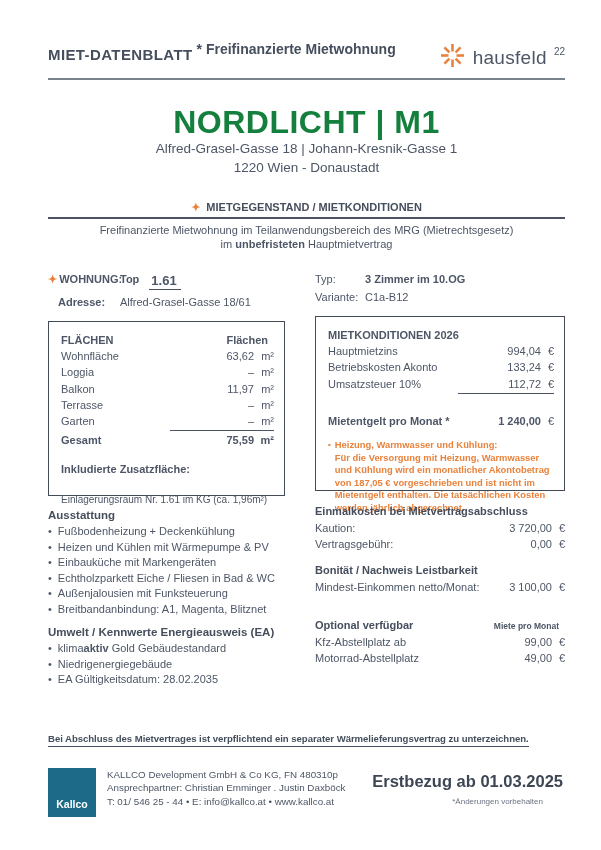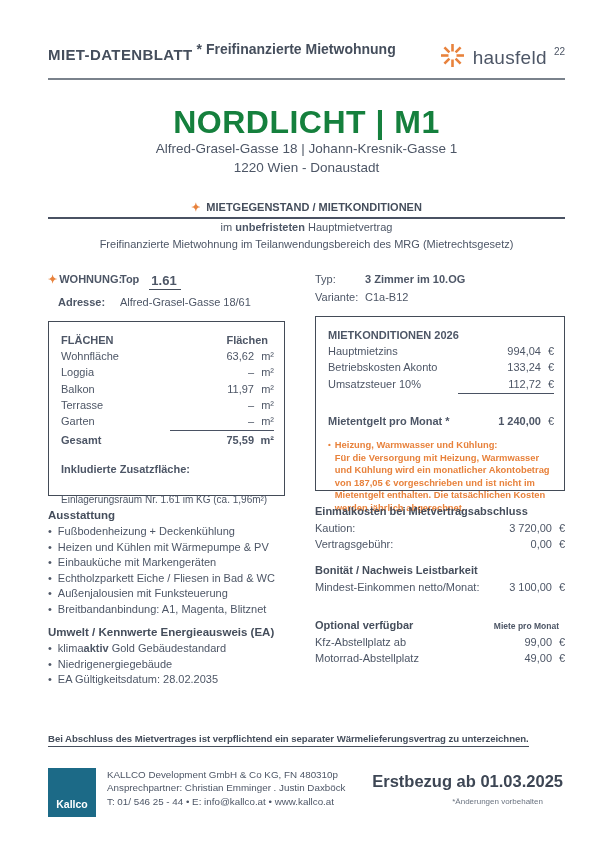--- a/index.html
+++ b/index.html
@@ -129,12 +129,12 @@
     <span class="diamond">✦</span><span>MIETGEGENSTAND / MIETKONDITIONEN</span>
   </div>
   <div class="sec-rule"></div>
+  <div class="sec-line">Freifinanzierte Mietwohnung im Teilanwendungsbereich des MRG (Mietrechtsgesetz)</div>
   <div class="sec-line sec-line2">
     <span>im</span>
     <span class="bold">unbefristeten</span>
     <span>Hauptmietvertrag</span>
   </div>
-  <div class="sec-line">Freifinanzierte Mietwohnung im Teilanwendungsbereich des MRG (Mietrechtsgesetz)</div>
 
   <div class="columns">
 

